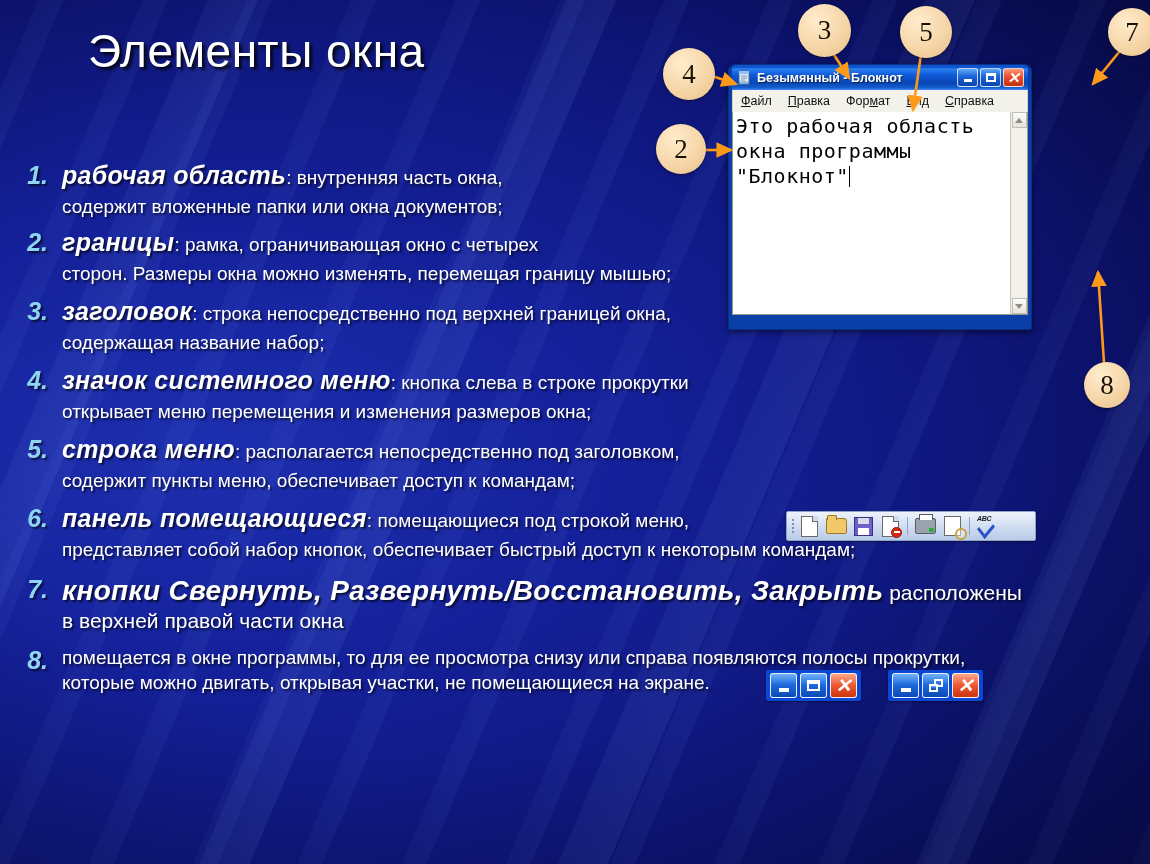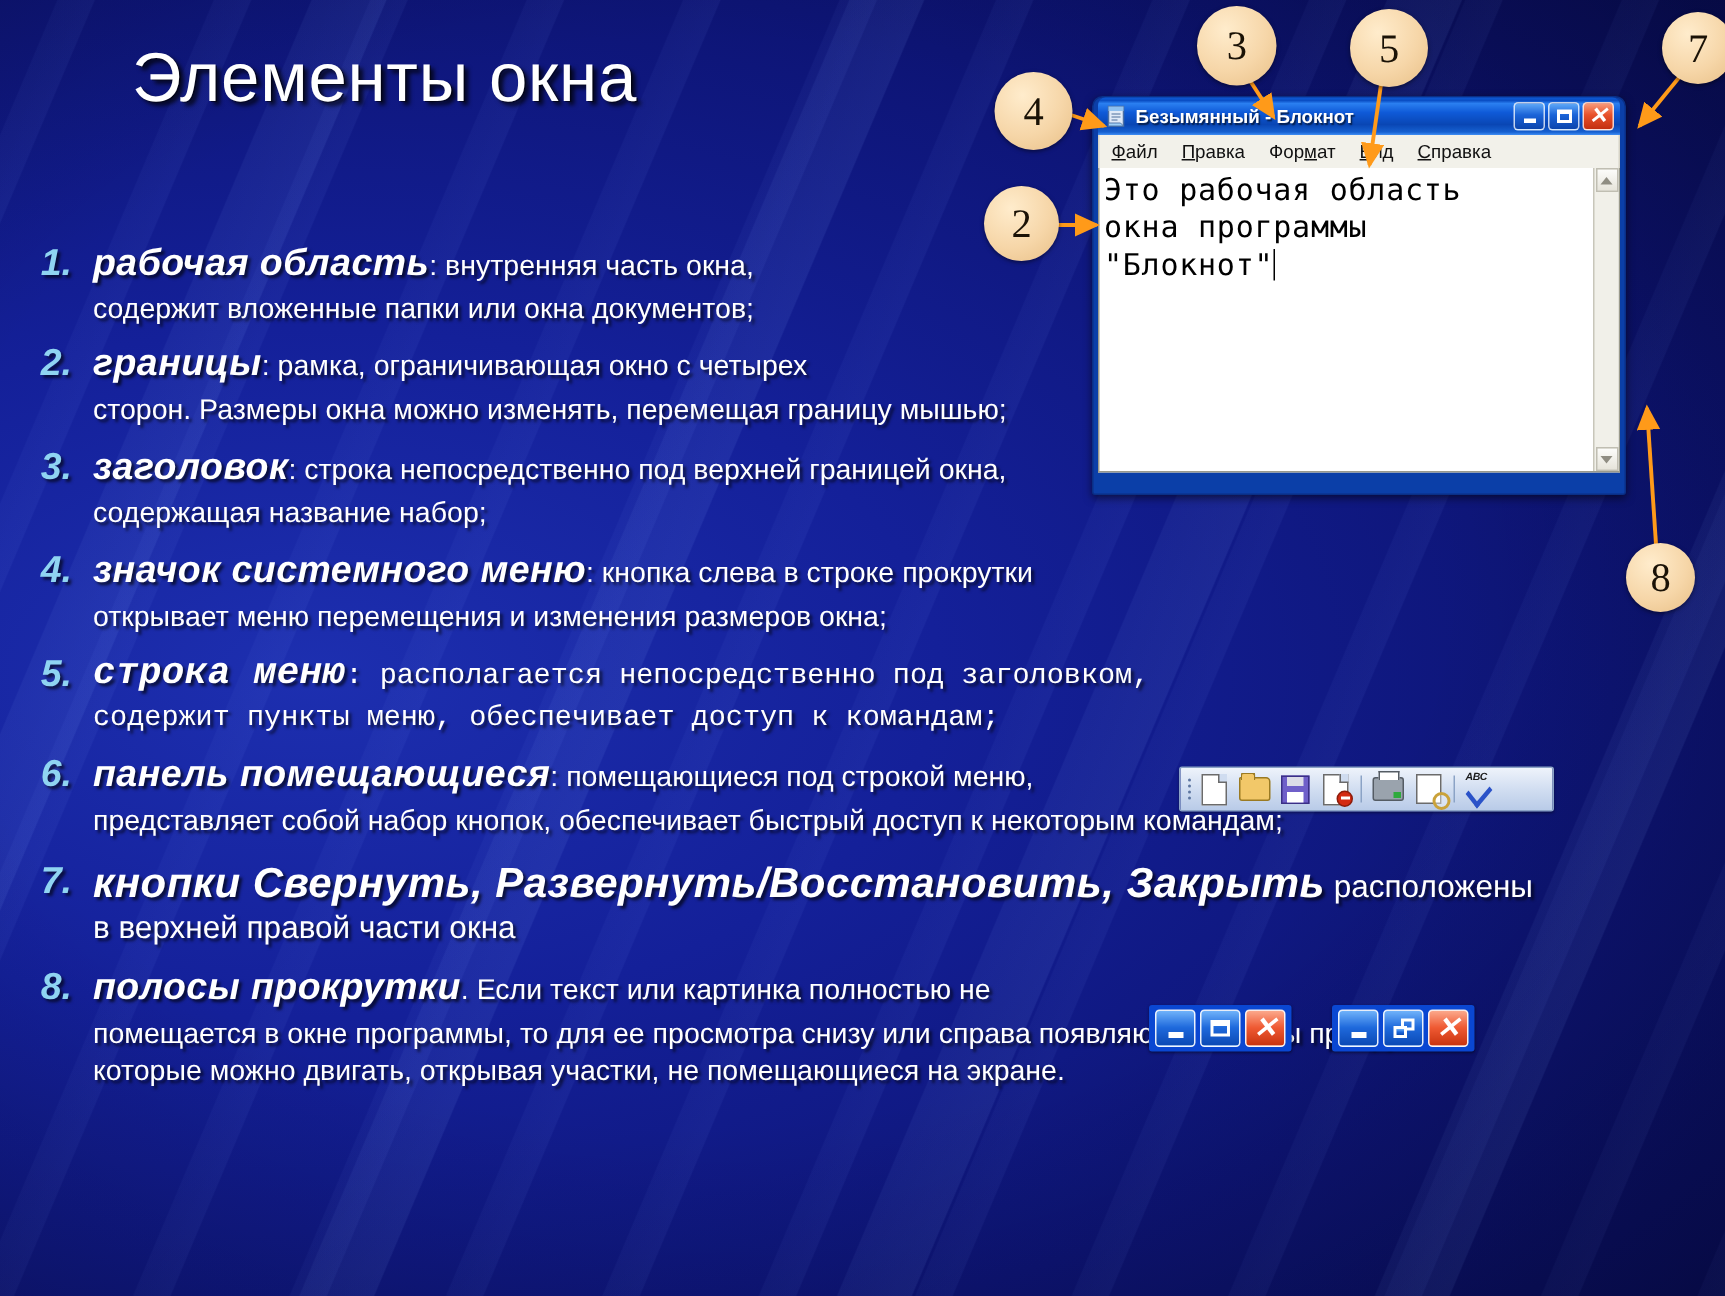--- a/index.html
+++ b/index.html
@@ -83,7 +83,7 @@
 
   
   .np{
-    position:absolute;left:728px;top:64px;width:356px;height:266px;z-index:14;
+    position:absolute;left:728px;top:64px;width:304px;height:266px;z-index:14;
     background:#0b3fa8;
     border:1px solid #0a2f86;
     border-radius:7px 7px 2px 2px;

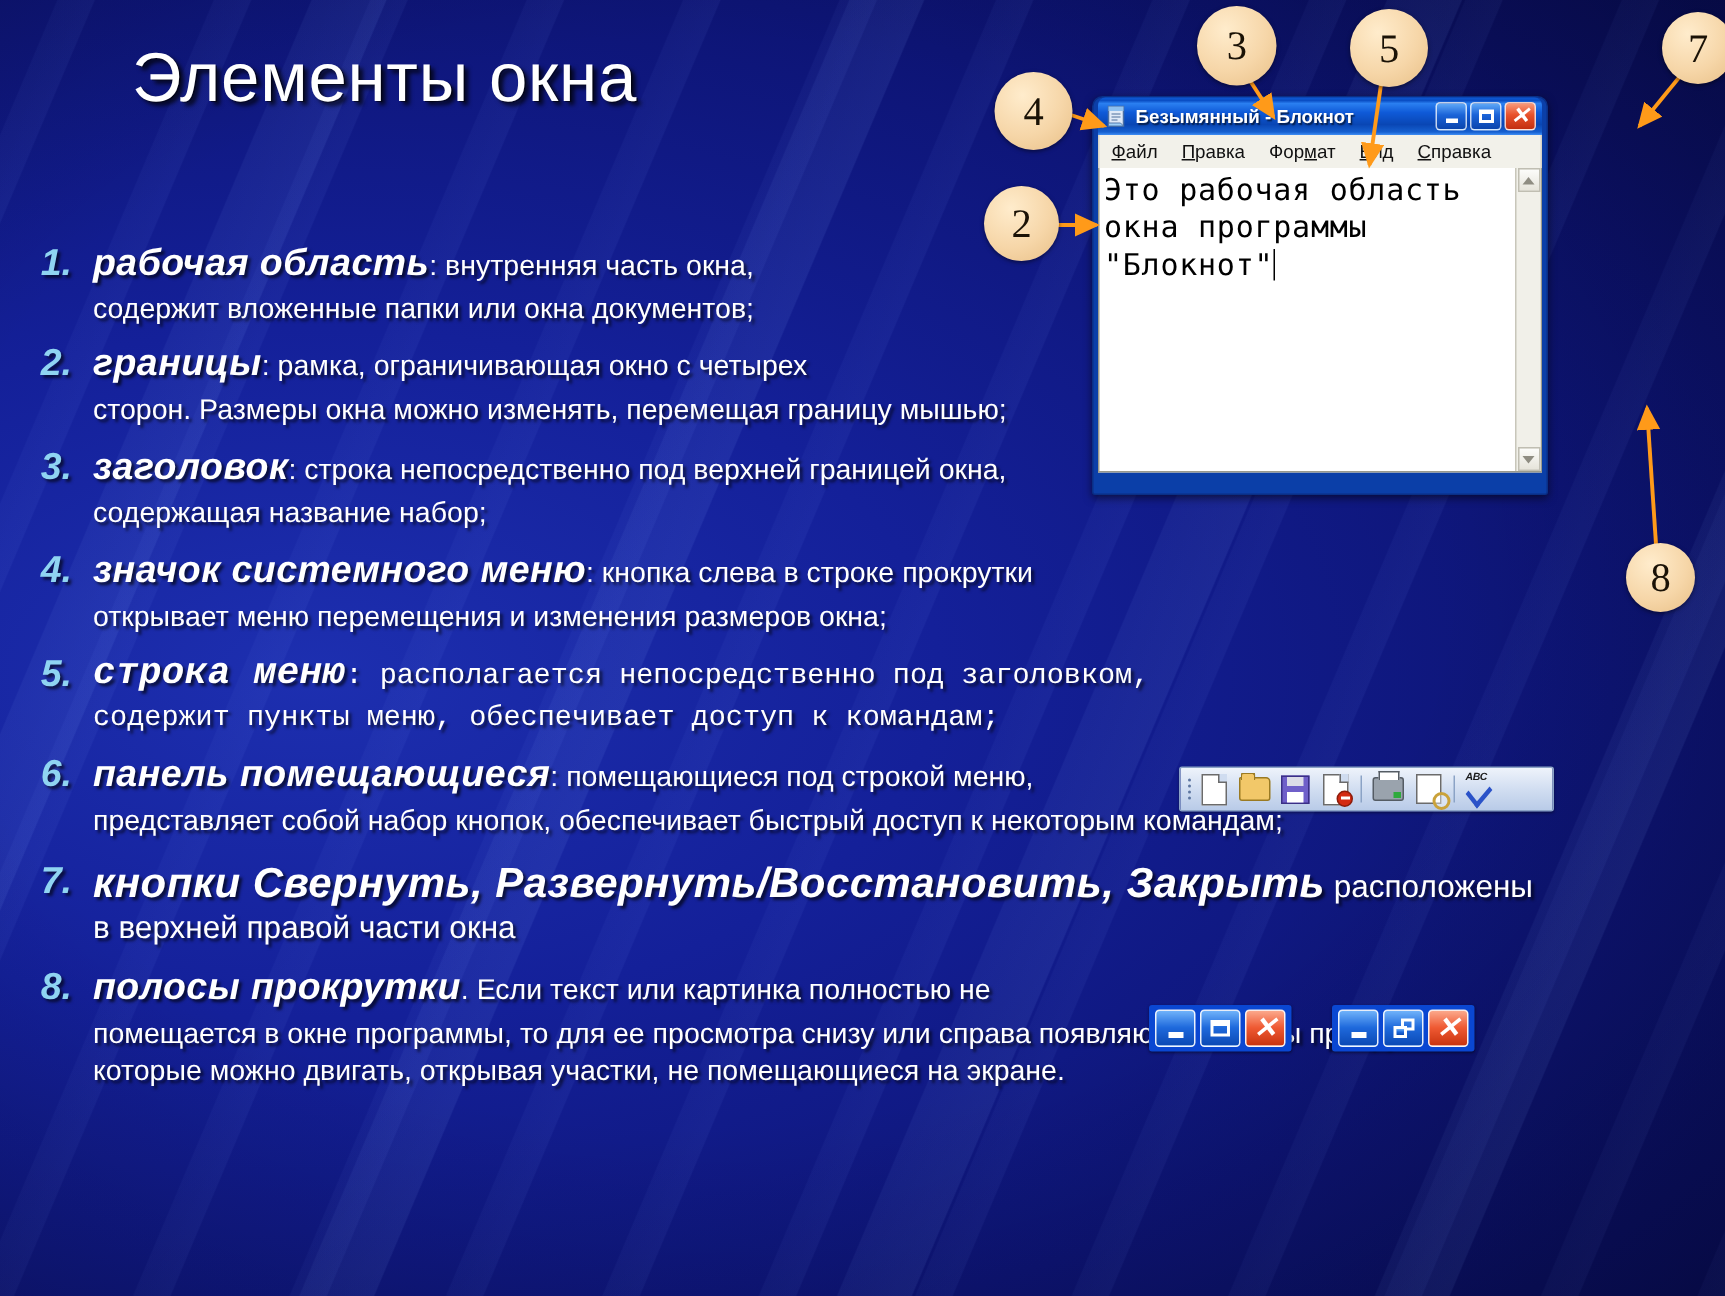--- a/index.html
+++ b/index.html
@@ -317,7 +317,7 @@
 
   <div class="li" style="margin-top:10px;">
     <div class="num">5.</div>
-    <div class="body" style="width:760px;font-family:Liberation Mono, monospace;">
+    <div class="body" style="width:760px;">
       <span class="lead"><span class="term">строка меню</span><span class="rest">: располагается непосредственно под заголовком,</span></span>
       <span class="cont">содержит пункты меню, обеспечивает доступ к командам;</span>
     </div>

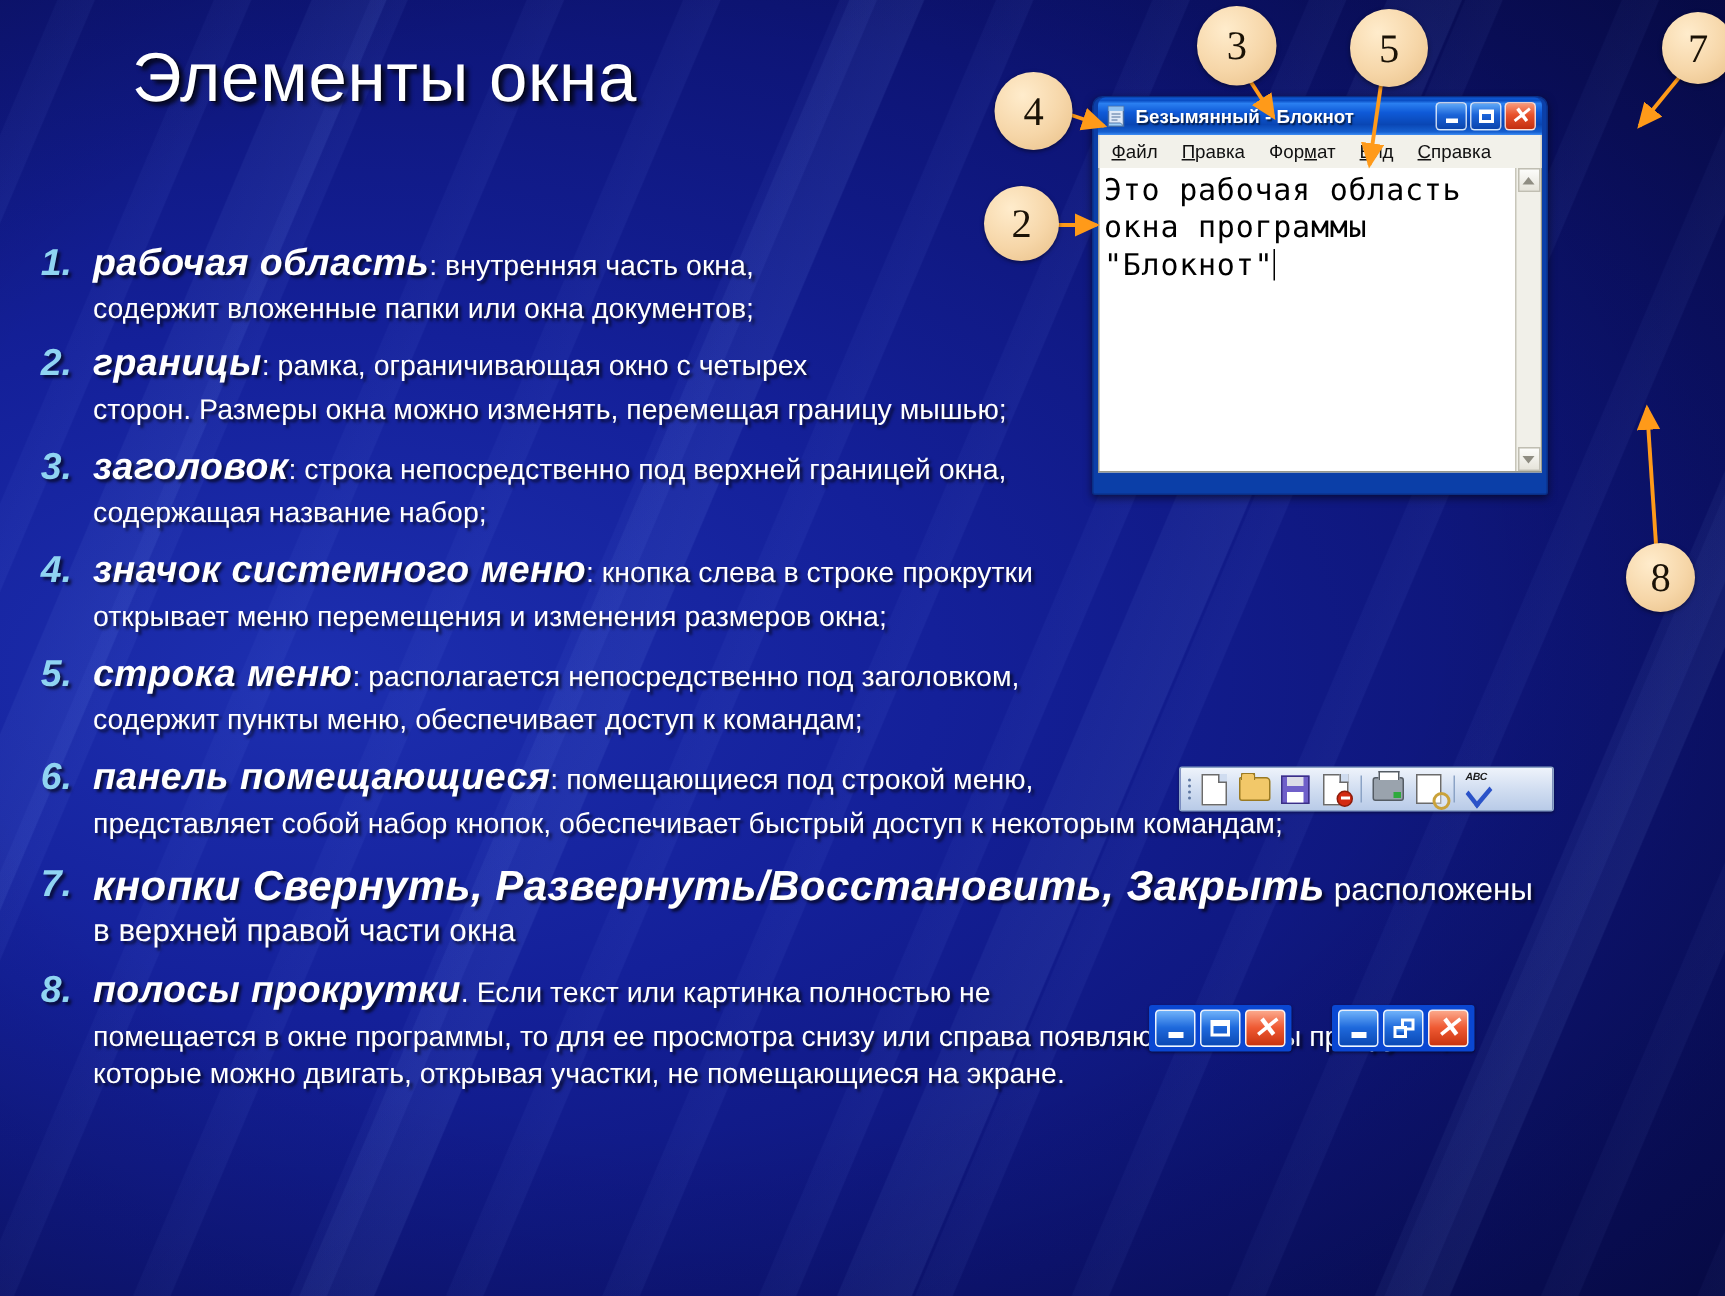--- a/index.html
+++ b/index.html
@@ -341,7 +341,6 @@
   <div class="li" style="margin-top:12px;">
     <div class="num">8.</div>
     <div class="body" style="width:960px;">
-      <span class="lead"><span class="term">полосы прокрутки</span><span class="rest">.  Если текст или картинка полностью не</span></span>
       <span class="cont">помещается в окне программы, то для ее просмотра снизу или справа появляются полосы прокрутки, которые можно двигать, открывая участки, не помещающиеся на экране.</span>
     </div>
   </div>

